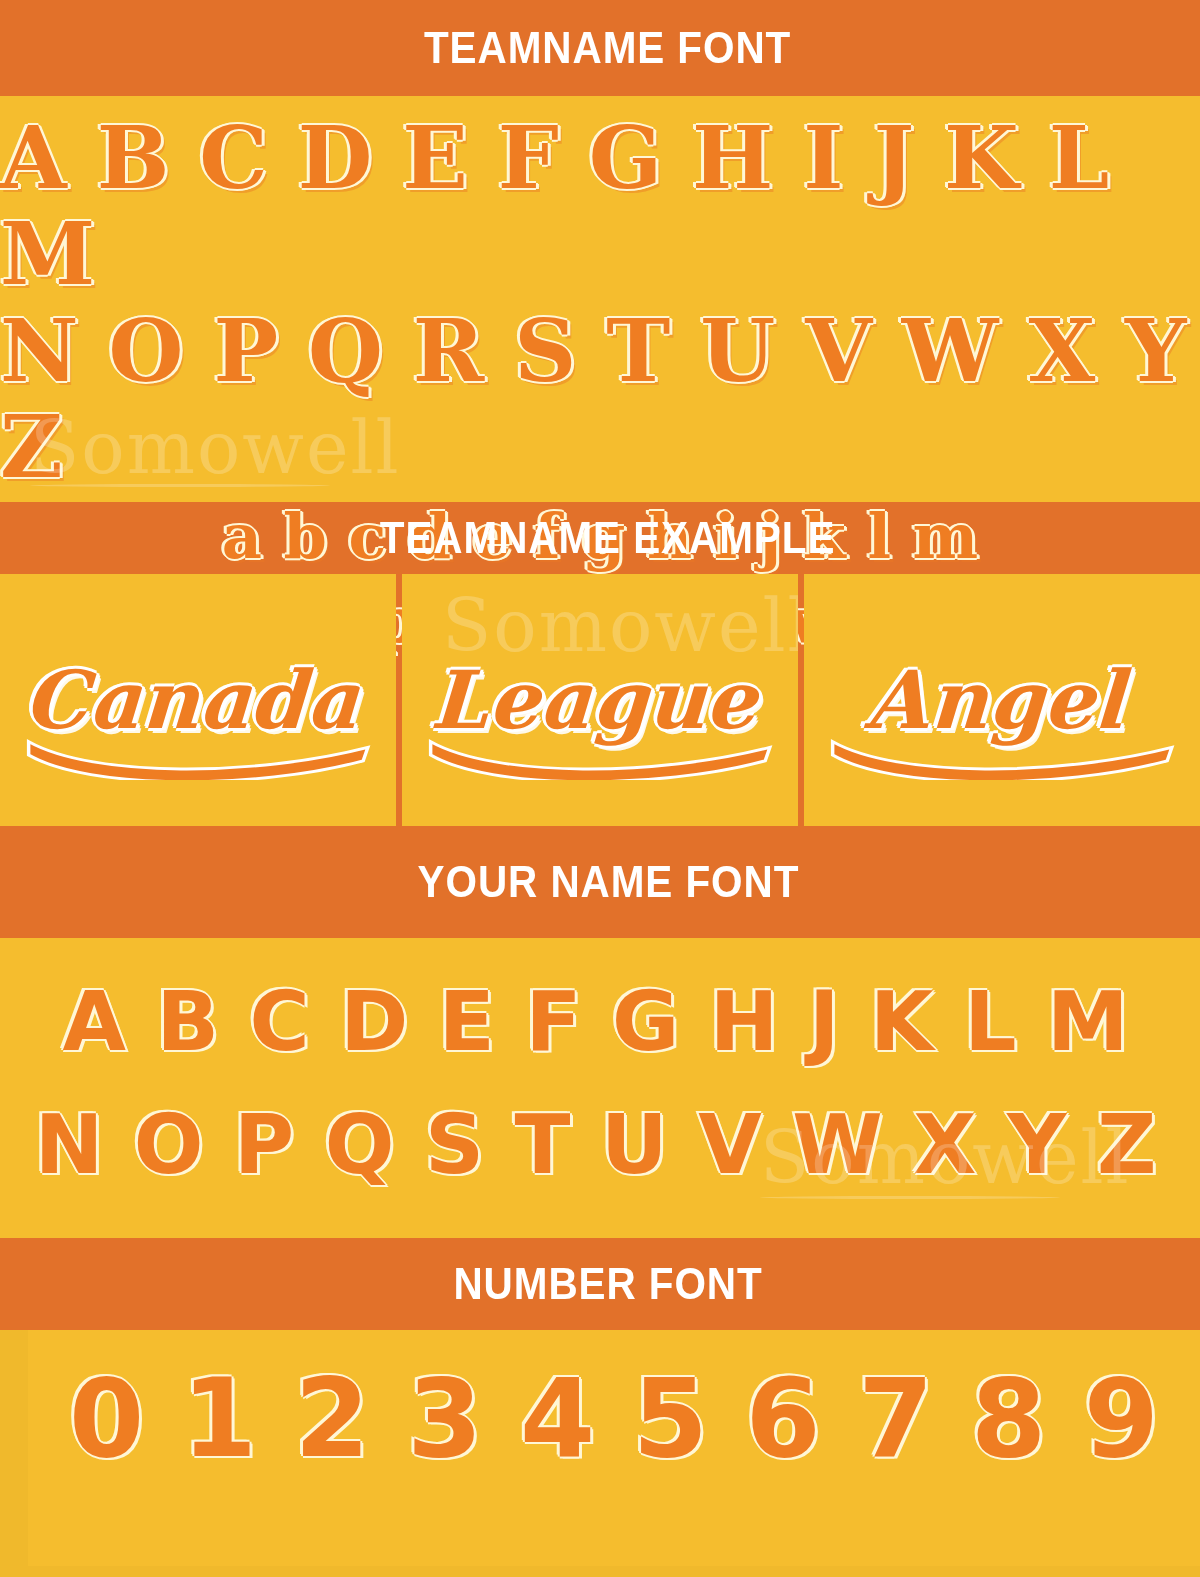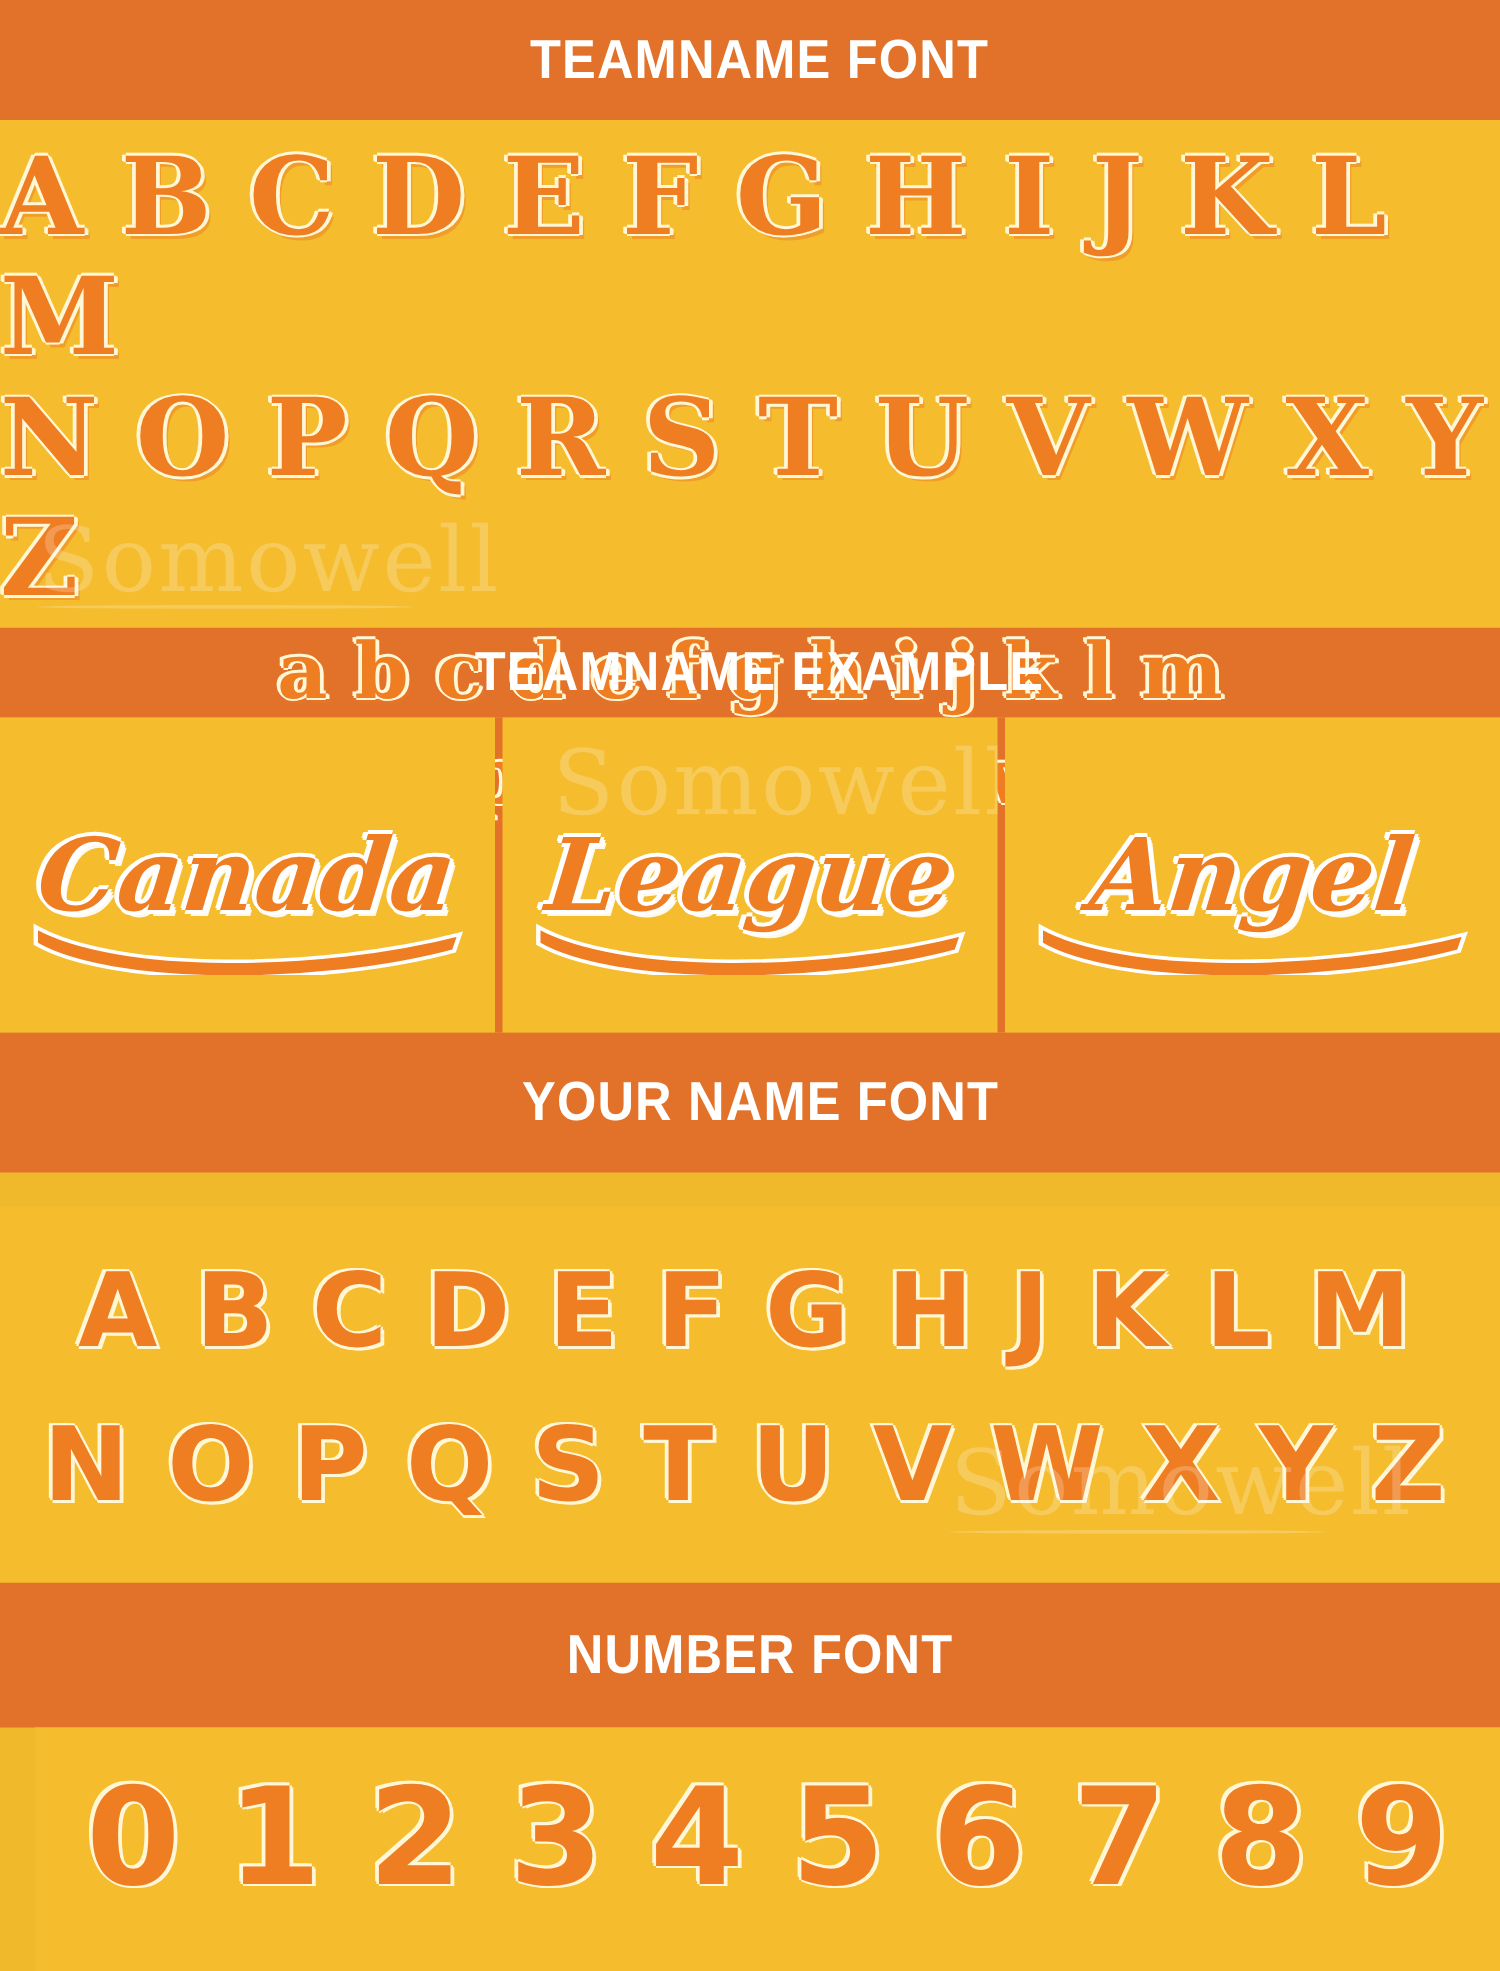--- a/index.html
+++ b/index.html
@@ -126,7 +126,6 @@
     padding: 22px 8px 26px 0;
     height: 300px;
     box-sizing: border-box;
-    margin-top: 28px;
   }
   .block-row {
     display: flex;

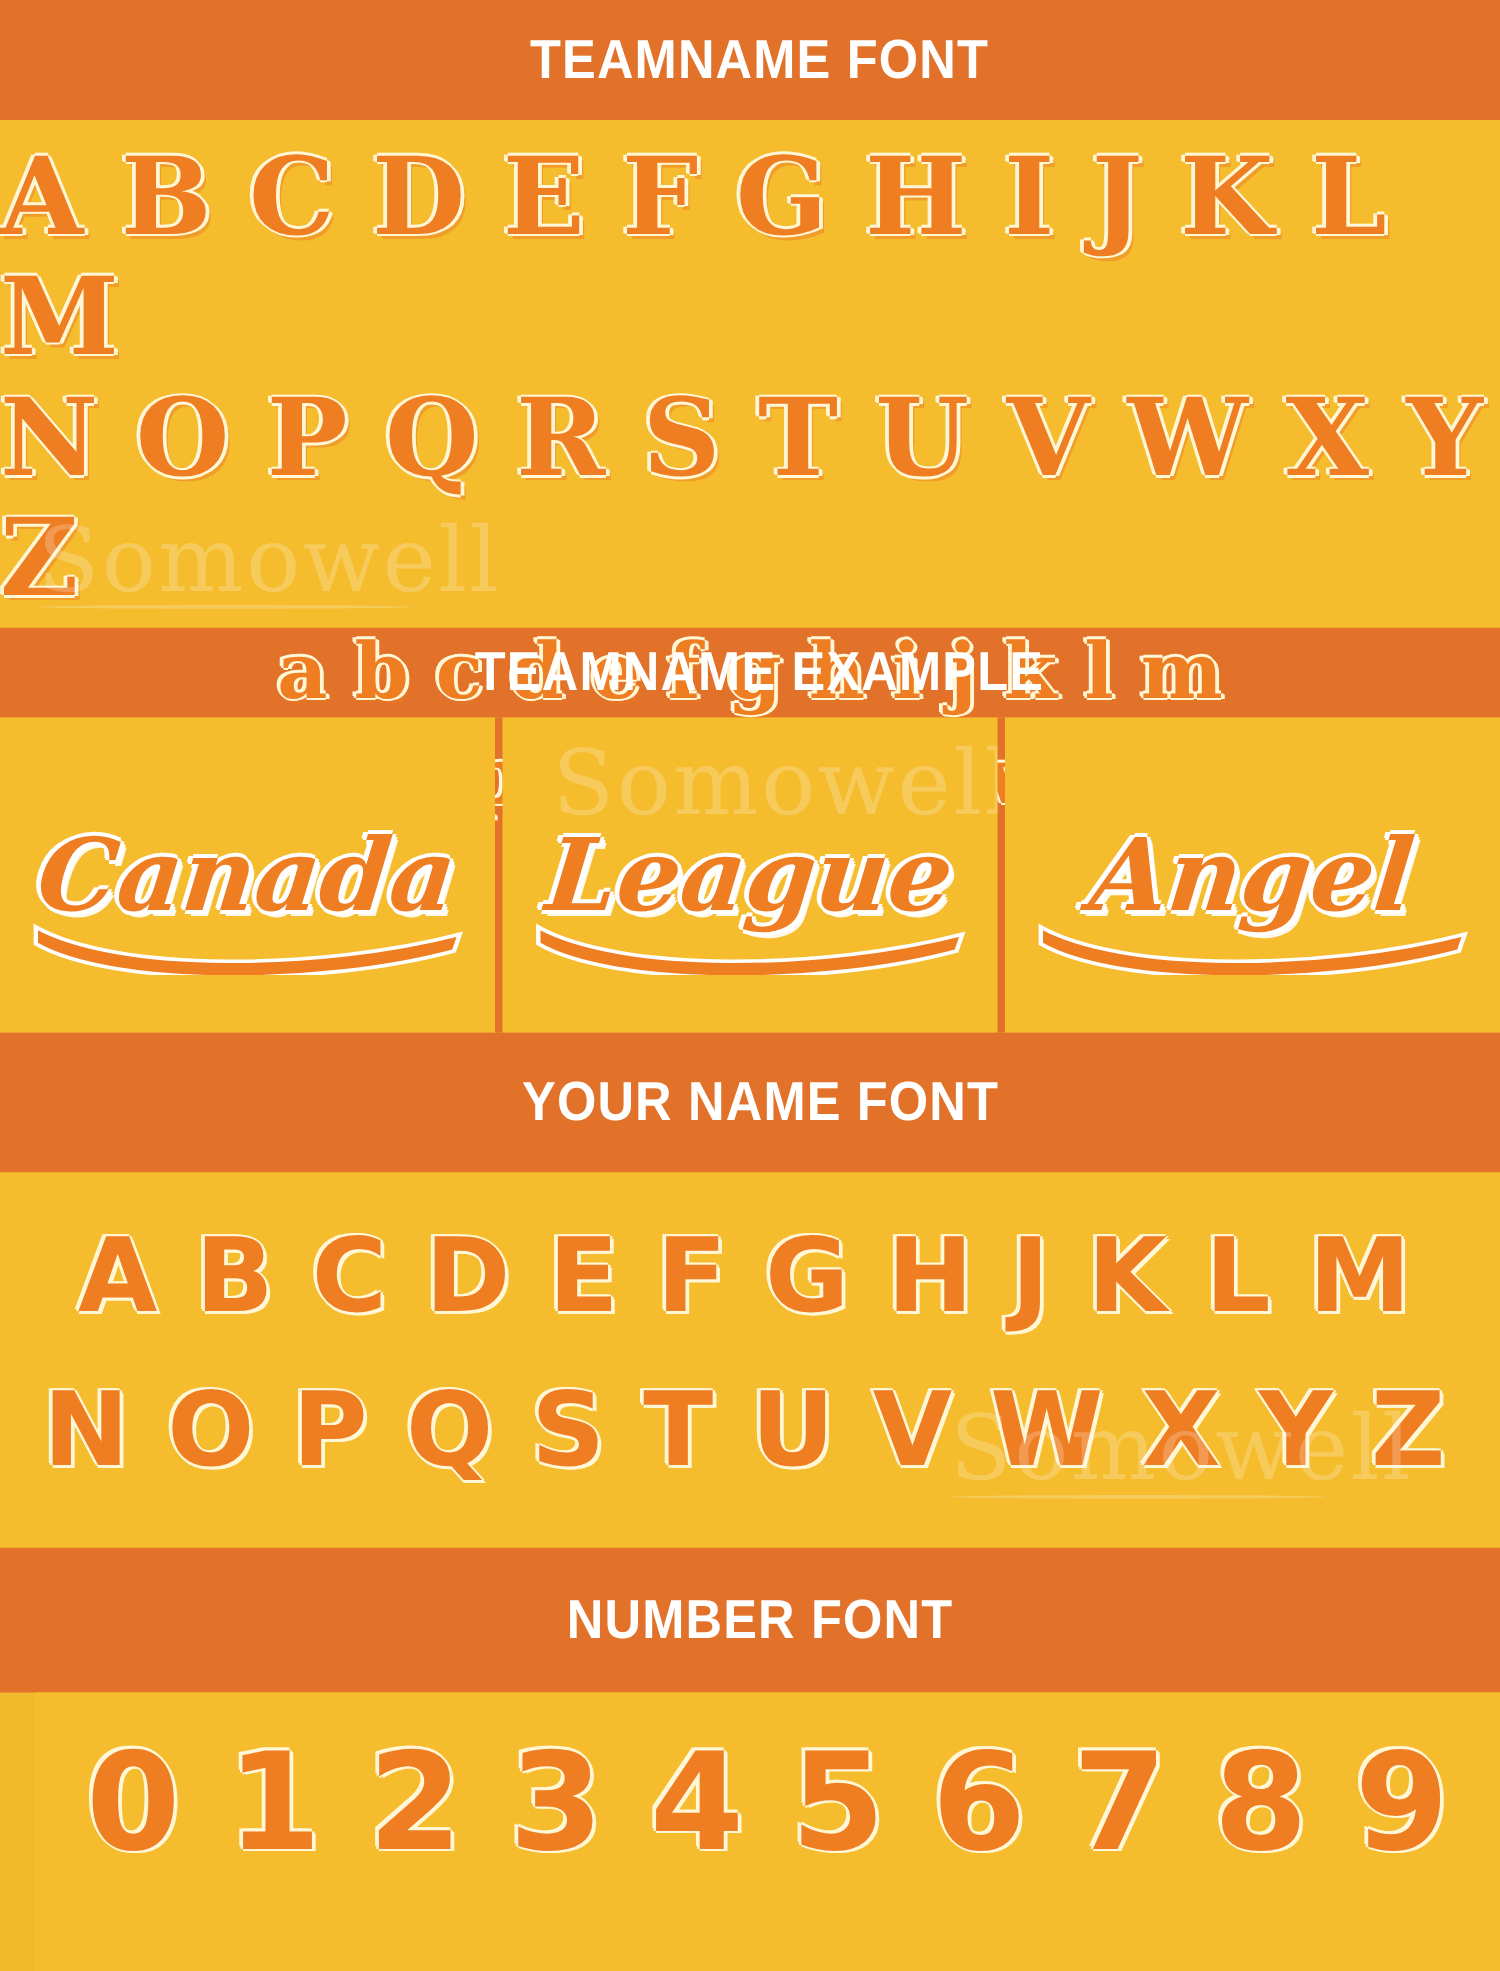--- a/index.html
+++ b/index.html
@@ -44,7 +44,7 @@
   .bar-1 { height: 96px; }
   .bar-2 { height: 72px; }
   .bar-3 { height: 112px; }
-  .bar-4 { height: 116px; }
+  .bar-4 { height: 92px; }
 
   
   .panel {

